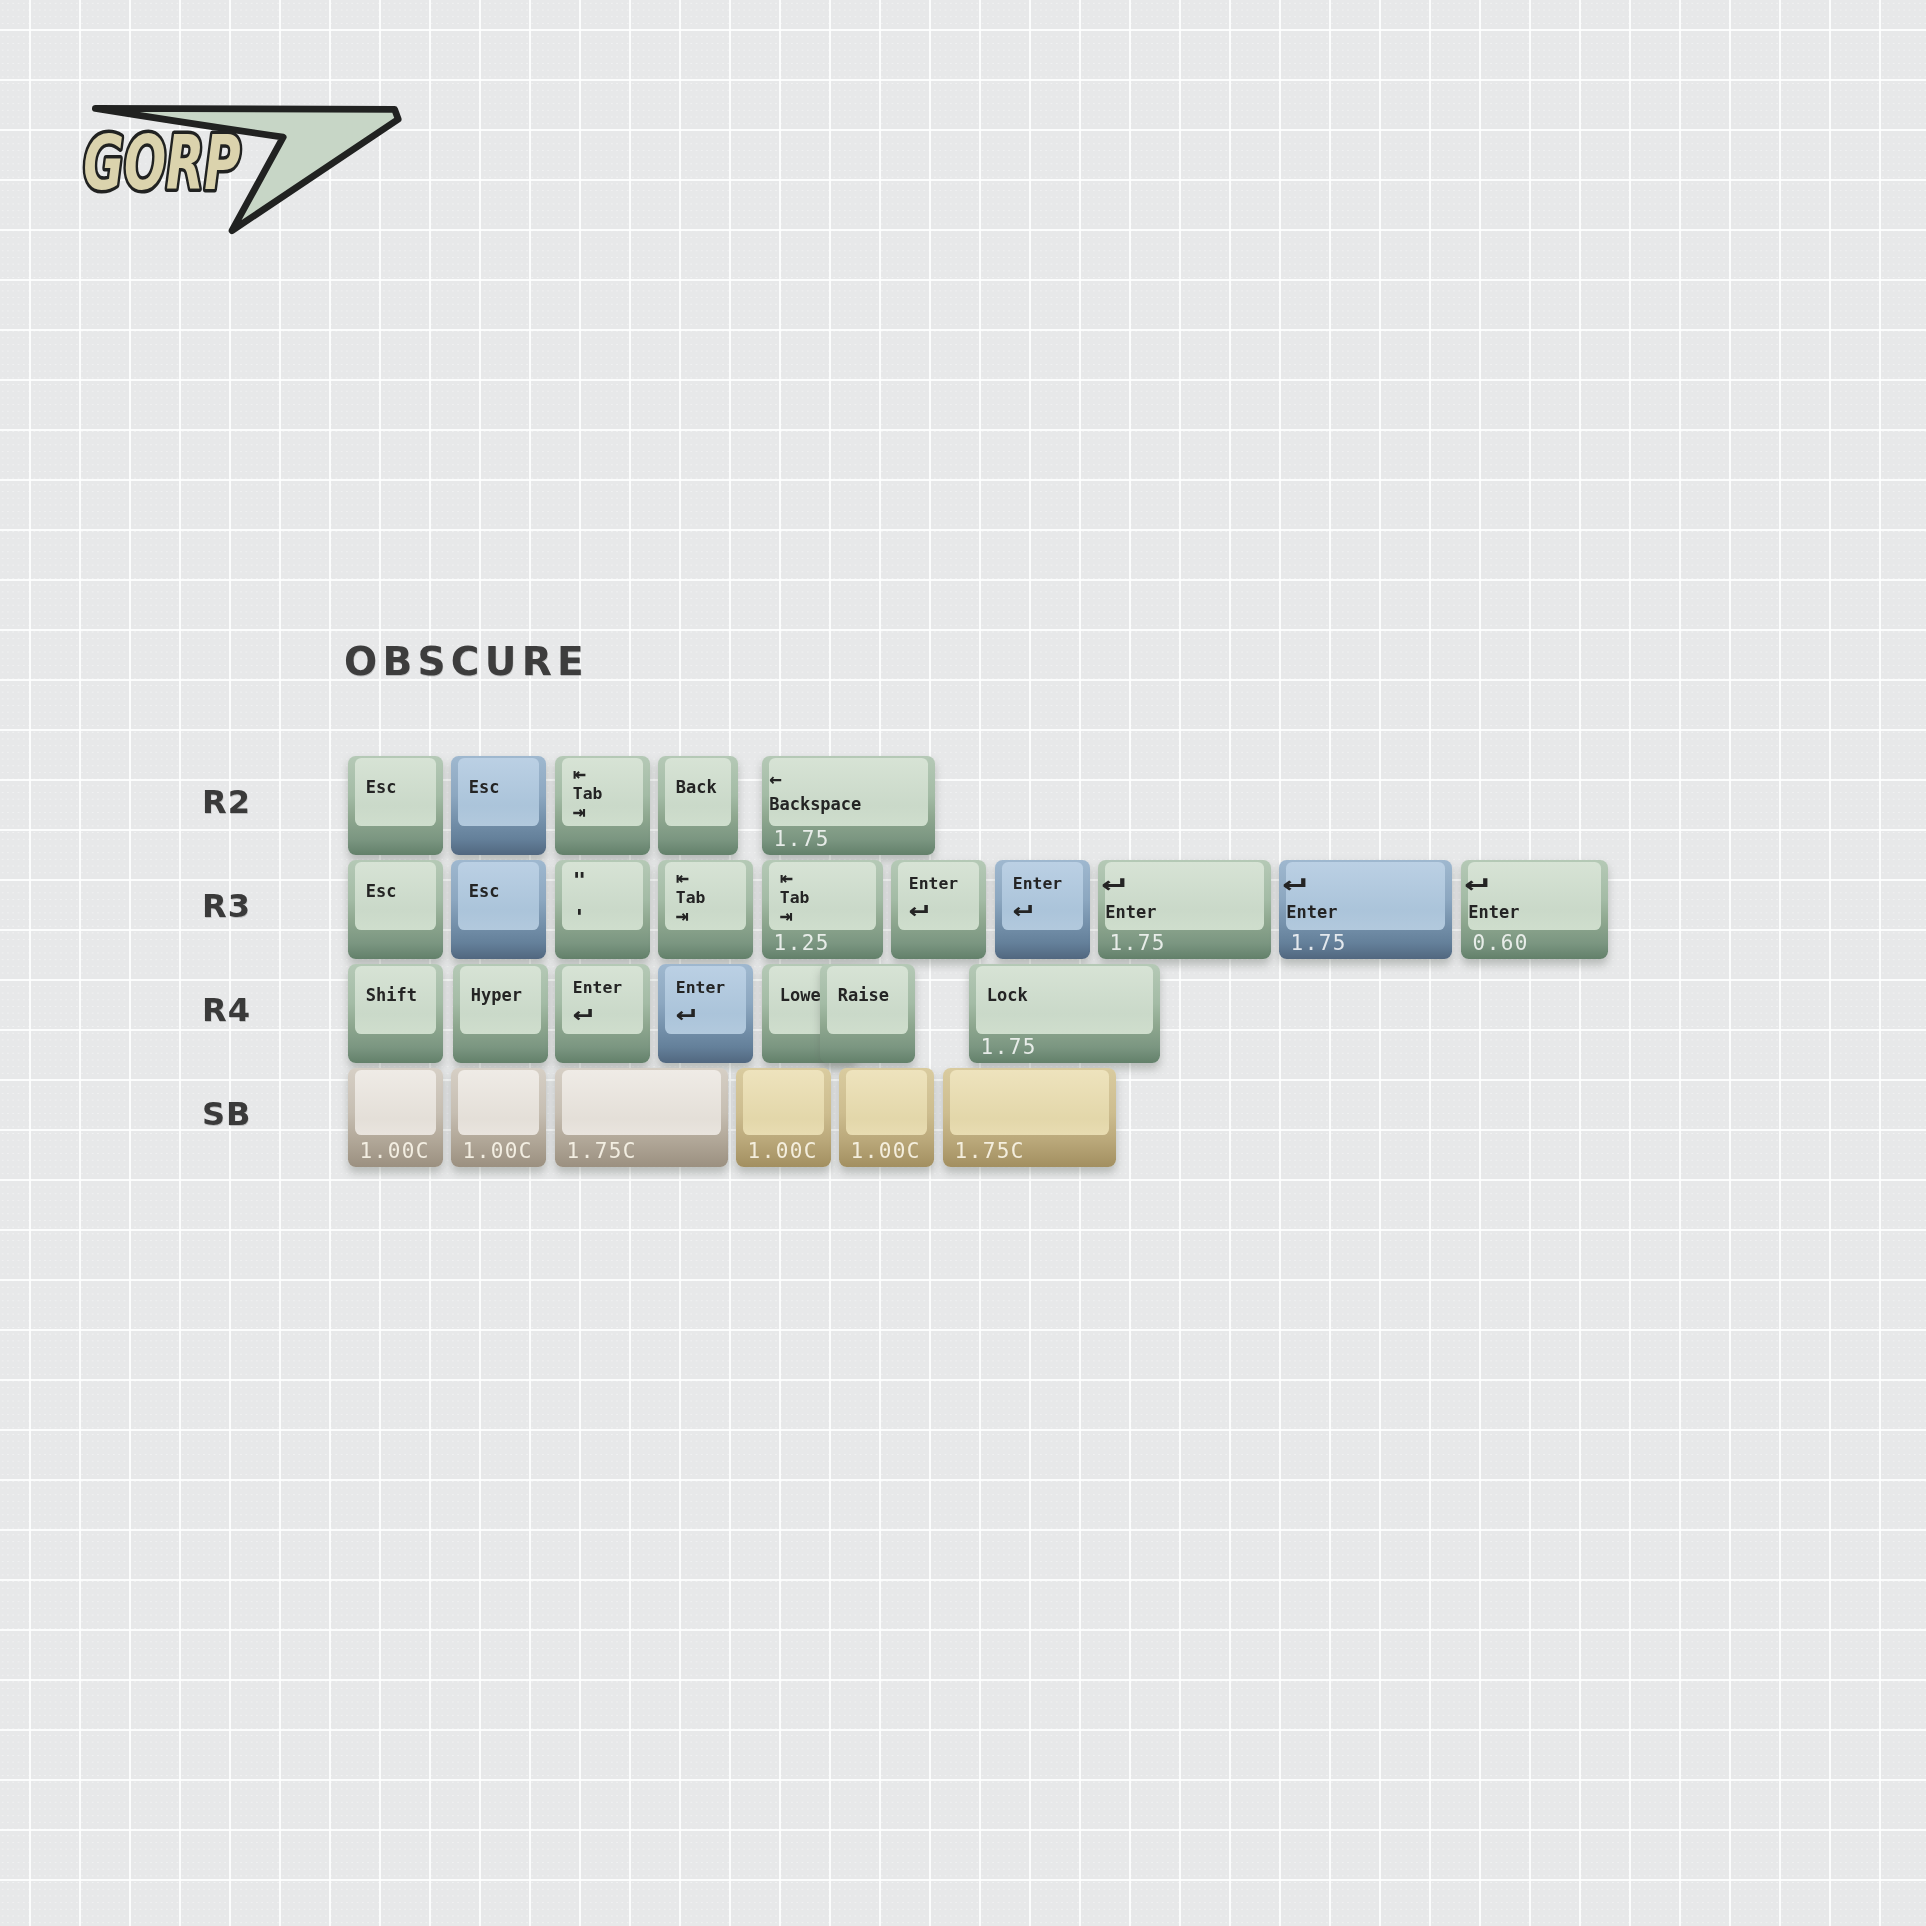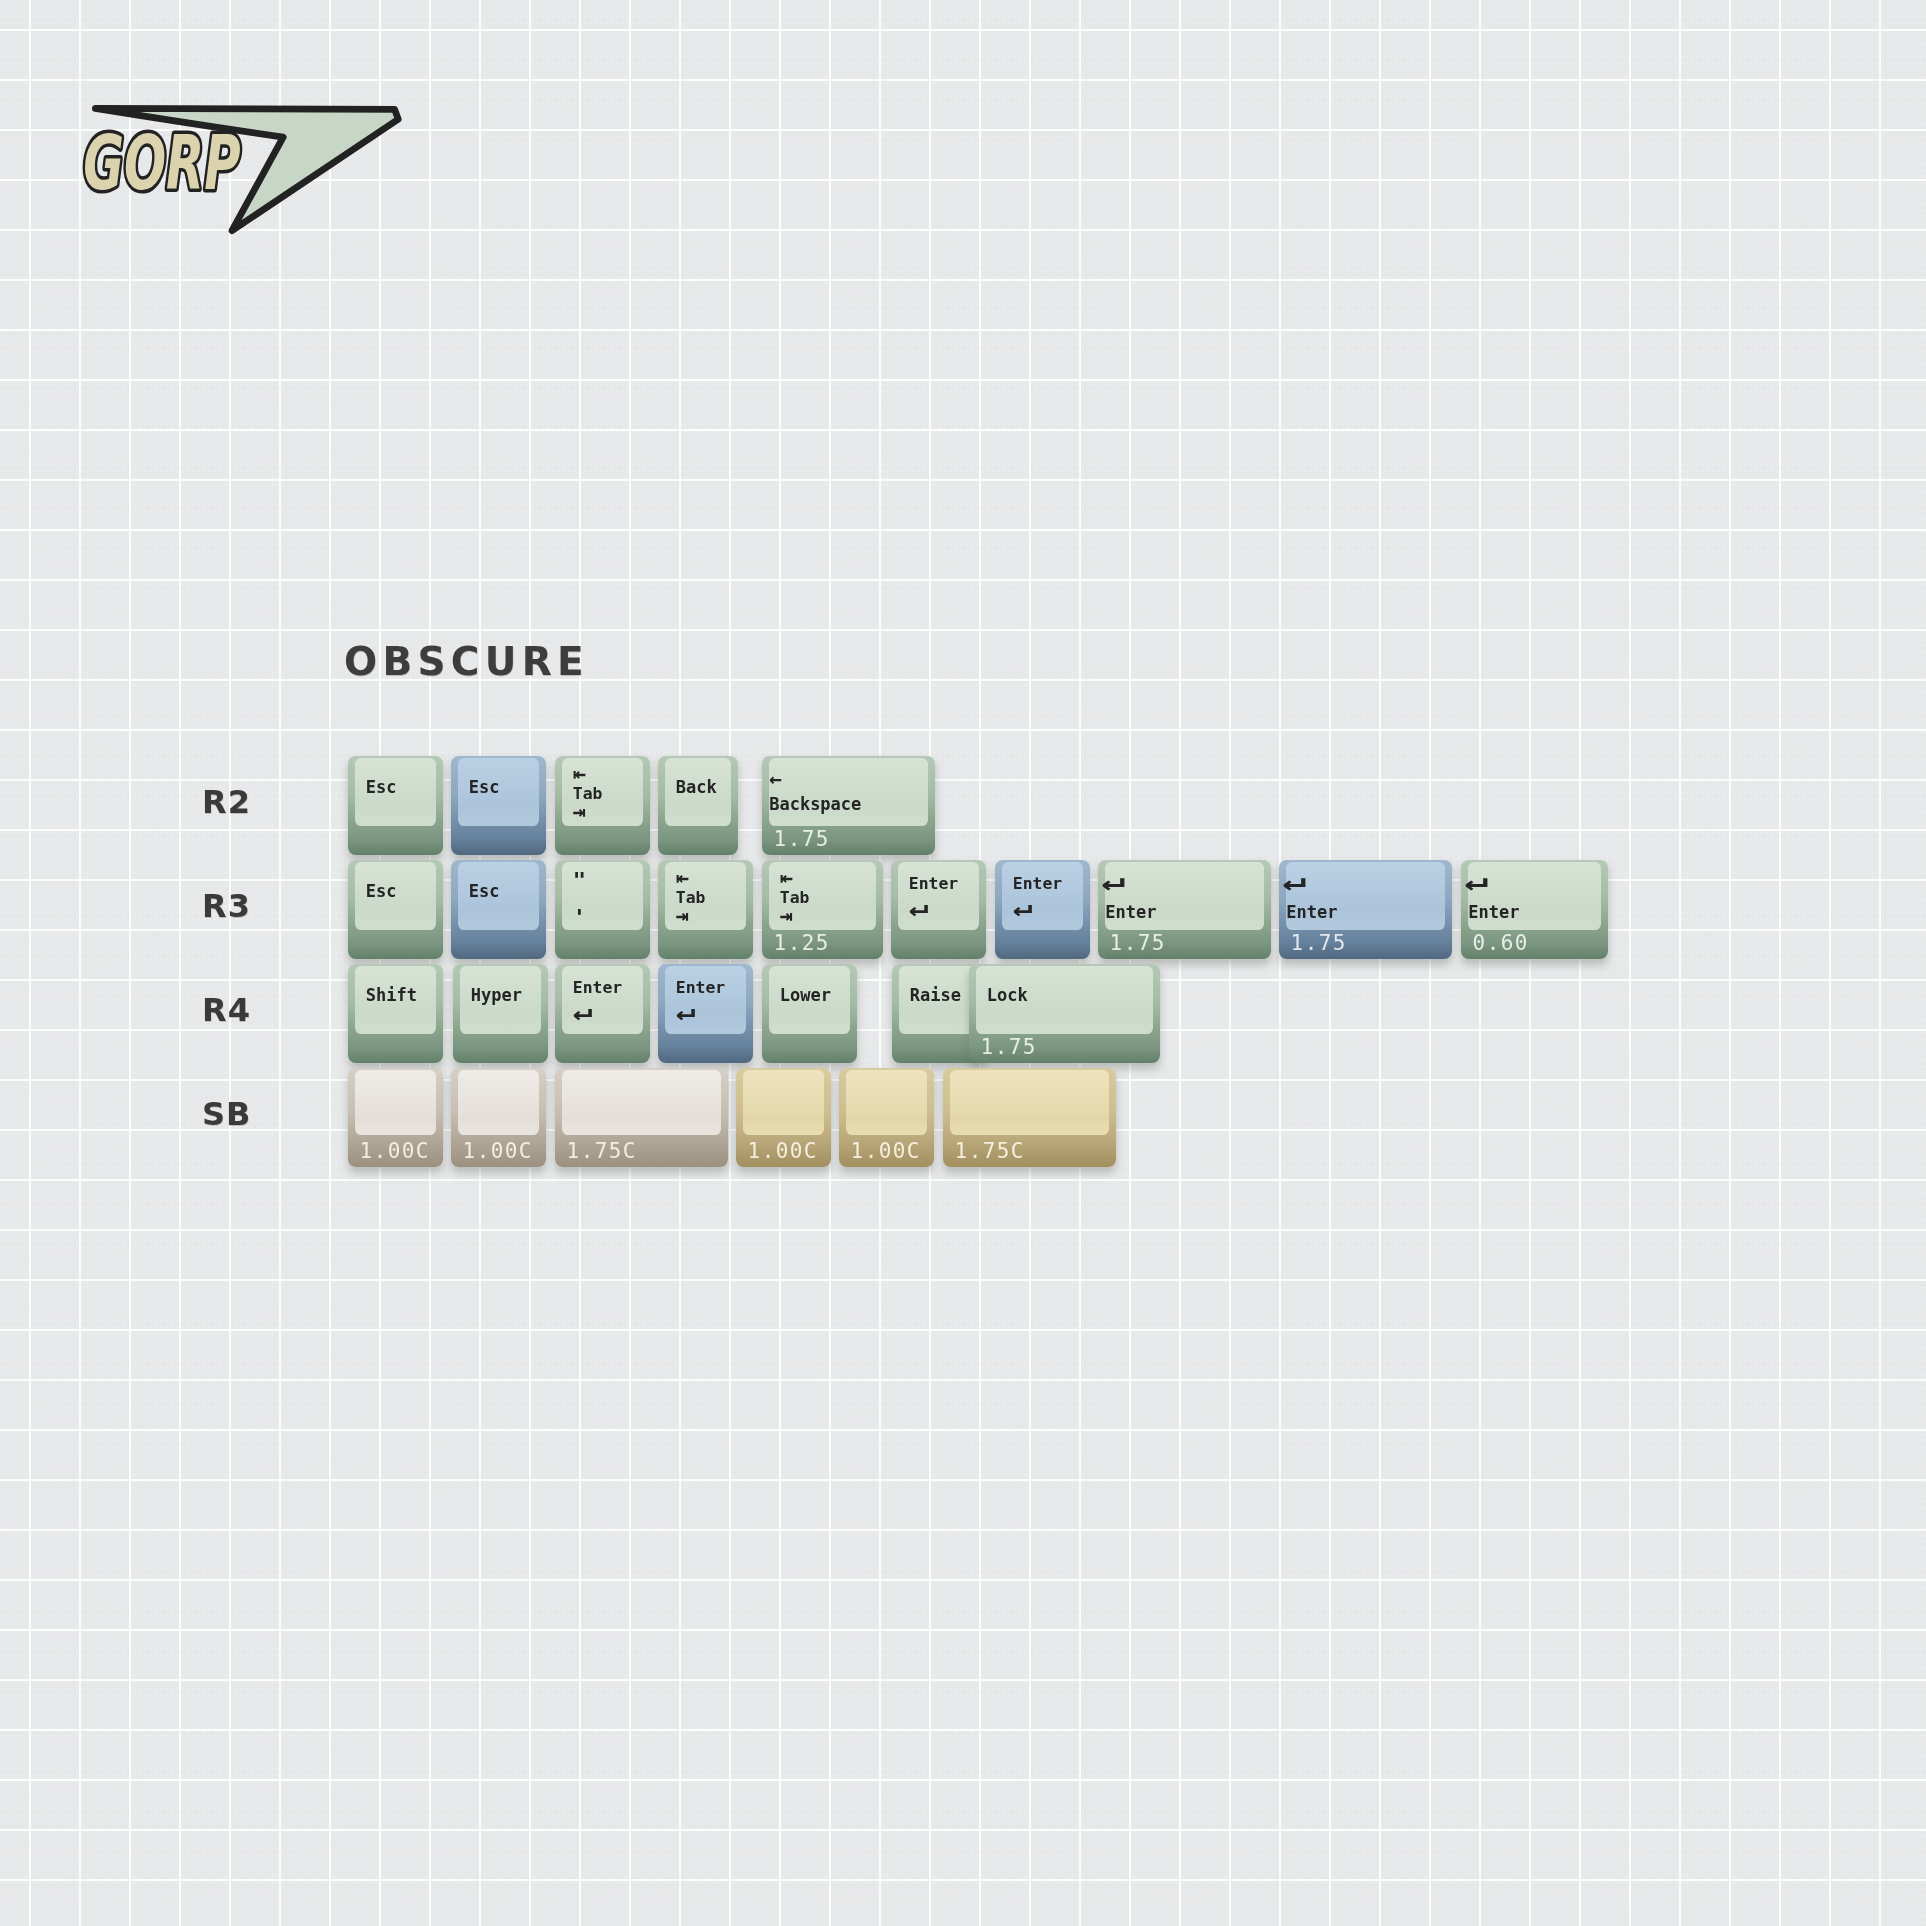--- a/index.html
+++ b/index.html
@@ -230,7 +230,7 @@
         <span class="lg">Lower</span>
       </div>
     </div>
-    <div class="key mint" style="left: 892px; top: 964px; width: 95px; height: 99px; border-radius: 13px;">
+    <div class="key mint" style="left: 820px; top: 964px; width: 95px; height: 99px; border-radius: 13px;">
       <div class="cap"></div>
       <div class="top lt-tl">
         <span class="lg">Raise</span>

